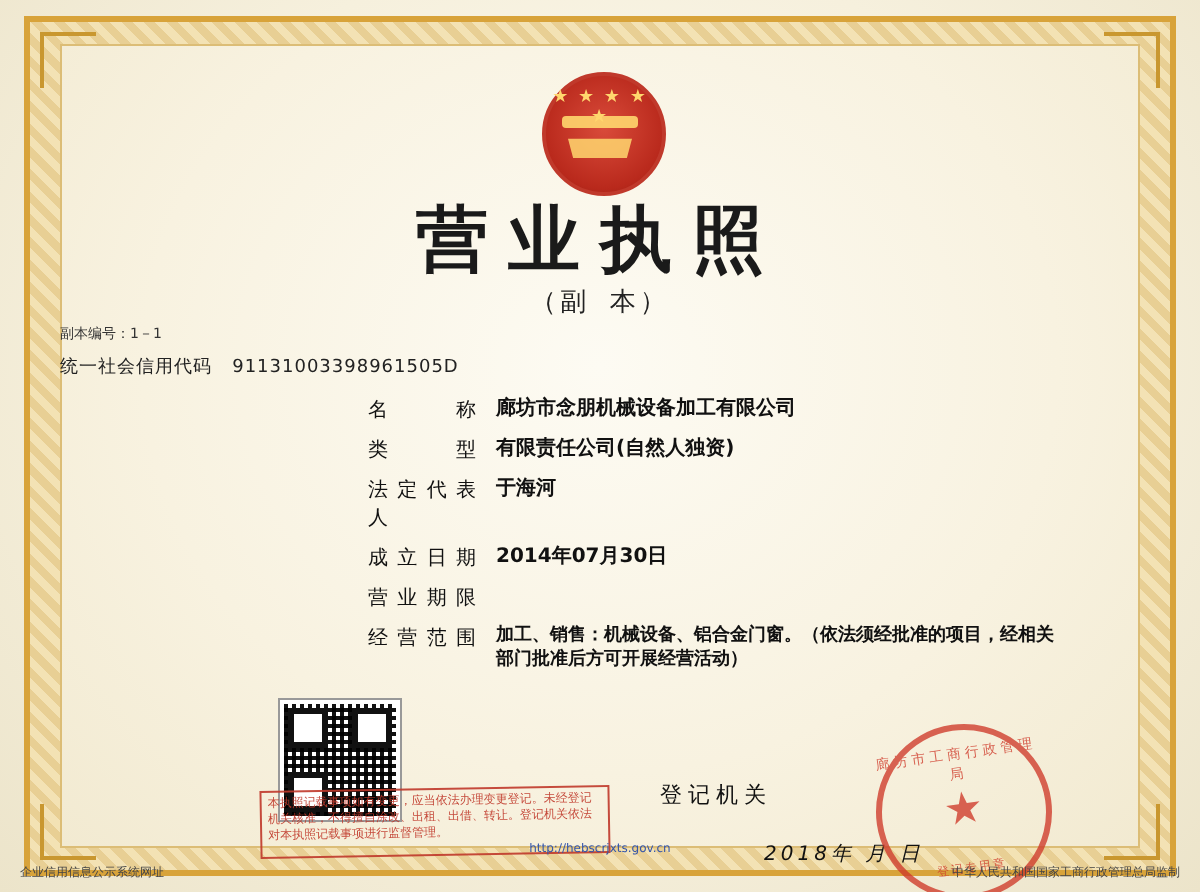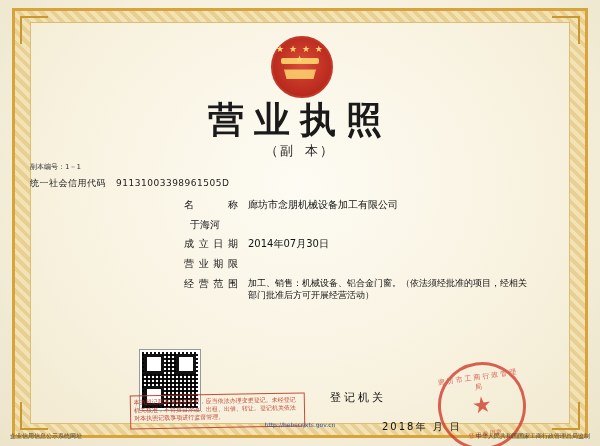--- a/index.html
+++ b/index.html
@@ -98,7 +98,7 @@
     text-align:justify;text-align-last:justify;
   }
   .val{
-    flex:1;font-size:10px;color:#111;line-height:13px;padding-left:6px;
+    flex:1;font-size:10px;color:#111;line-height:13px;padding-left:6px;font-weight:bold;
   }
   .val.small{font-size:9px;line-height:12px;}
 

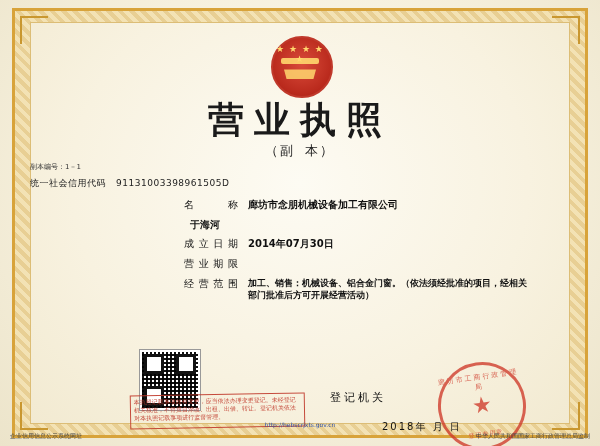--- a/index.html
+++ b/index.html
@@ -200,6 +200,10 @@
         <div class="val">廊坊市念朋机械设备加工有限公司</div>
       </div>
       <div class="row">
+        <div class="lbl">类型</div>
+        <div class="val">有限责任公司(自然人独资)</div>
+      </div>
+      <div class="row">
         <div class="val">于海河</div>
       </div>
       <div class="row">

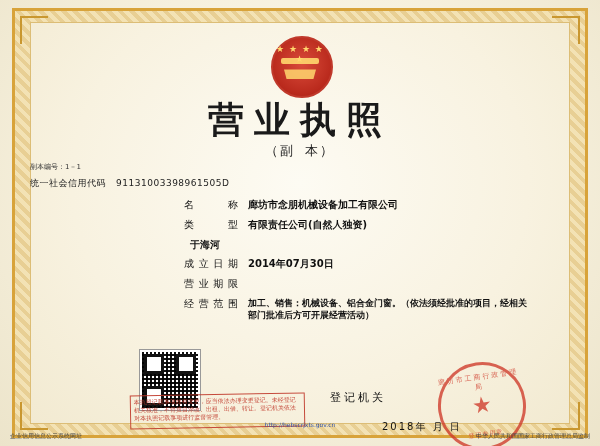--- a/index.html
+++ b/index.html
@@ -204,6 +204,7 @@
         <div class="val">有限责任公司(自然人独资)</div>
       </div>
       <div class="row">
+        <div class="lbl">法定代表人</div>
         <div class="val">于海河</div>
       </div>
       <div class="row">

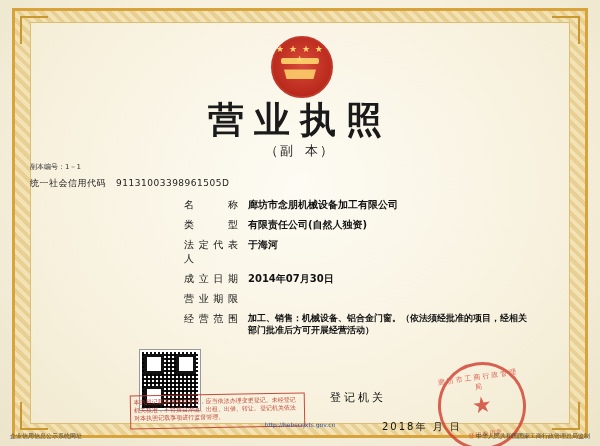--- a/index.html
+++ b/index.html
@@ -132,7 +132,7 @@
     position:absolute;left:300px;top:368px;font-size:11px;color:#111;letter-spacing:3px;
   }
   .date-line{
-    position:absolute;left:352px;top:398px;font-size:10px;color:#111;letter-spacing:2px;
+    position:absolute;left:352px;top:398px;font-size:10px;color:#111;letter-spacing:2px;font-style:italic;
   }
   
   .seal{

